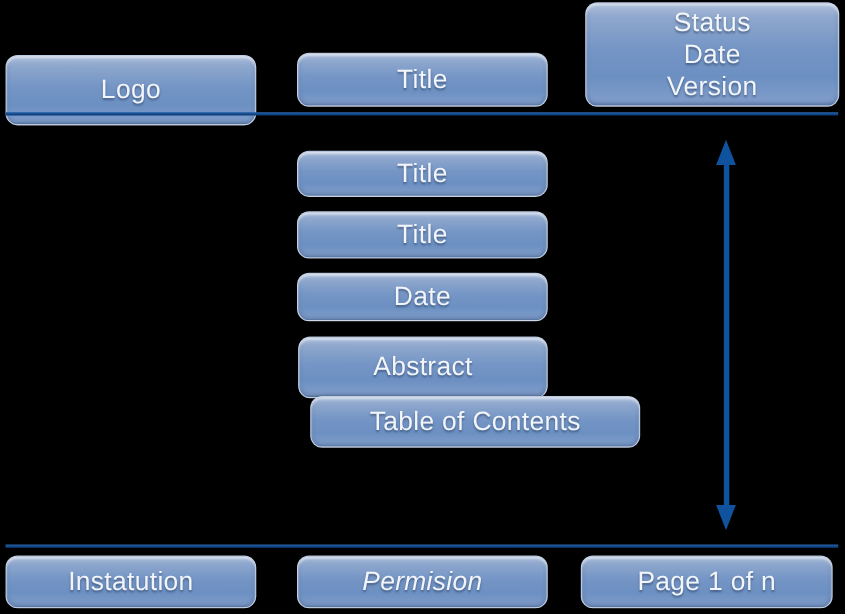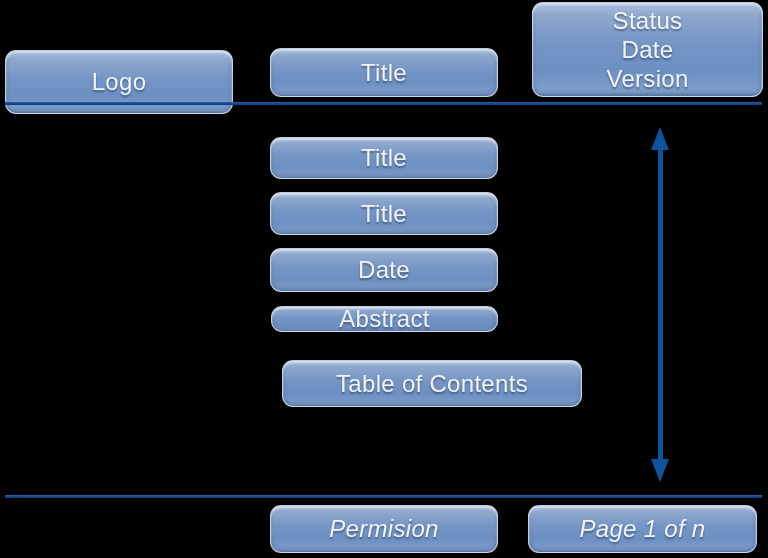--- a/index.html
+++ b/index.html
@@ -52,7 +52,7 @@
   .title-mid   { left: 270px; top: 137px; width: 228px; height: 42px; }
   .author-box  { left: 270px; top: 192px; width: 228px; height: 43px; }
   .date-box    { left: 270px; top: 248px; width: 228px; height: 44px; }
-  .abstract-box{ left: 271px; top: 306px; width: 227px; height: 26px; }
+  .abstract-box{ left: 271px; top: 306px; width: 227px; height: 56px; }
   .toc-box     { left: 238px; top: 360px; width: 300px; height: 47px; margin-left: 44px; }
 
   

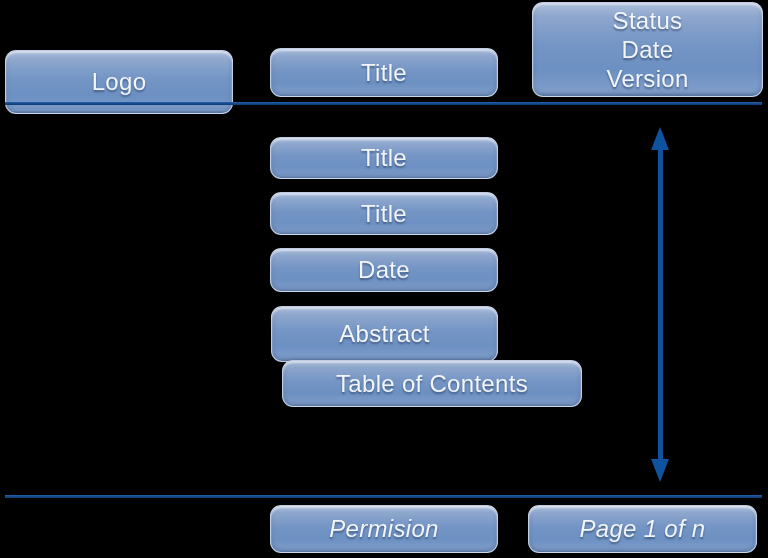--- a/index.html
+++ b/index.html
@@ -136,6 +136,9 @@
   <div class="arrow-shaft"></div>
   <div class="arrow-head down"></div>
 
+  <div class="node inst-box">
+    <span class="lbl">Instatution</span>
+  </div>
   <div class="node perm-box">
     <span class="lbl">Permision</span>
   </div>

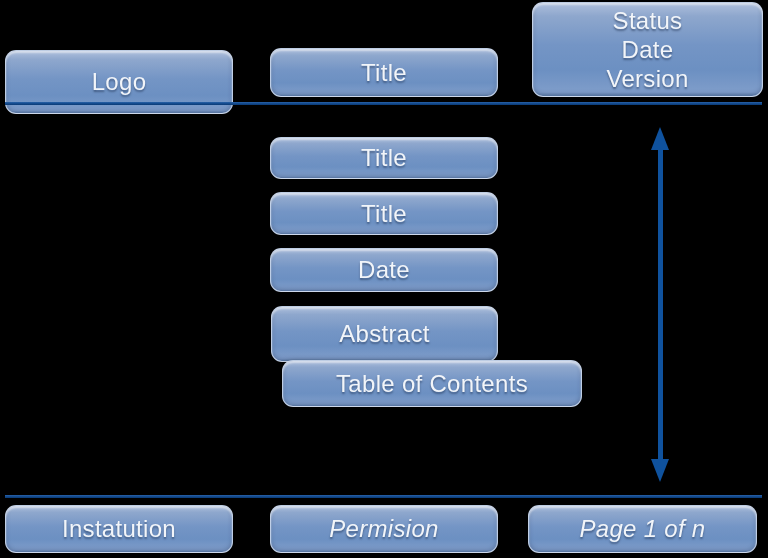--- a/index.html
+++ b/index.html
@@ -58,7 +58,7 @@
   
   .inst-box    { left: 5px;   top: 505px; width: 228px; height: 48px; }
   .perm-box    { left: 270px; top: 505px; width: 228px; height: 48px; font-style: italic; }
-  .page-box    { left: 528px; top: 505px; width: 229px; height: 48px; font-style: italic; }
+  .page-box    { left: 528px; top: 505px; width: 229px; height: 48px; }
 
   .hline {
     position: absolute;

